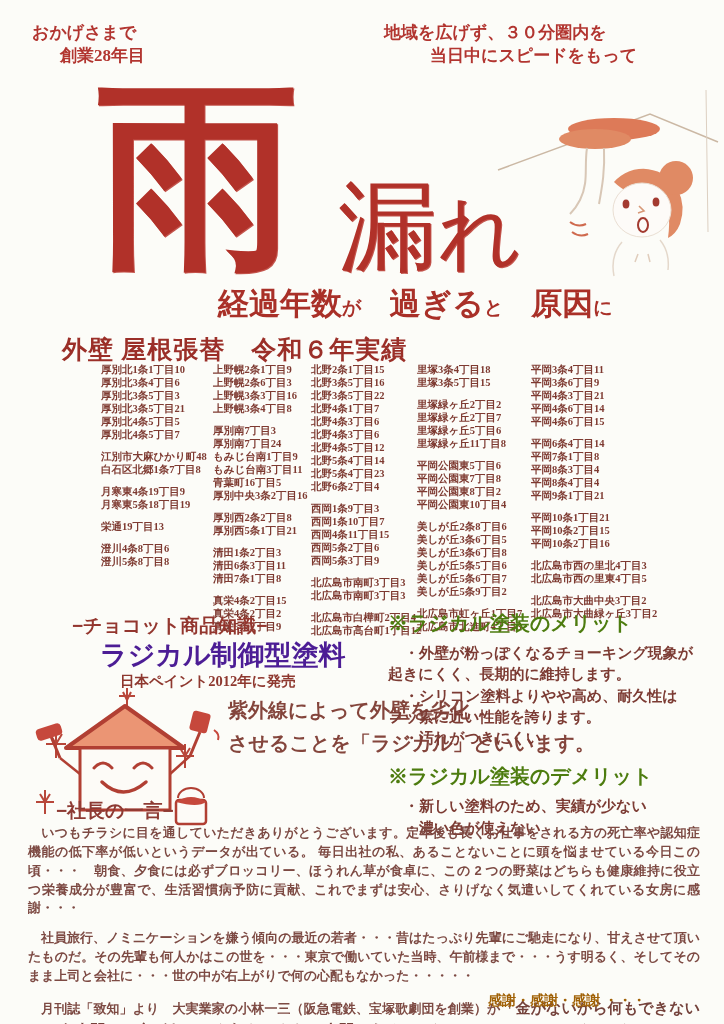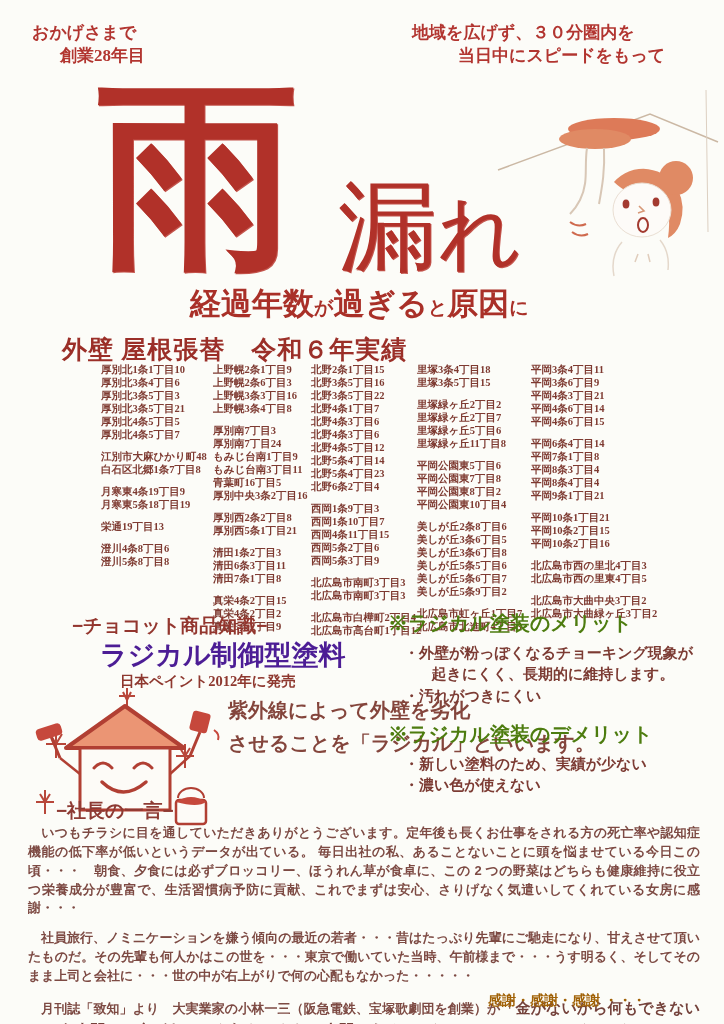--- a/index.html
+++ b/index.html
@@ -12,7 +12,7 @@
   .hdr{position:absolute;font-weight:bold;color:#b23530;font-size:17px;line-height:1.35;}
   #hdr-left{left:32px;top:22px;}
   #hdr-left .l2{padding-left:28px;}
-  #hdr-right{left:384px;top:22px;margin-left:28px;}
+  #hdr-right{left:384px;top:22px;}
   #hdr-right .l2{padding-left:46px;text-align:center;}
   
   #big-rain{

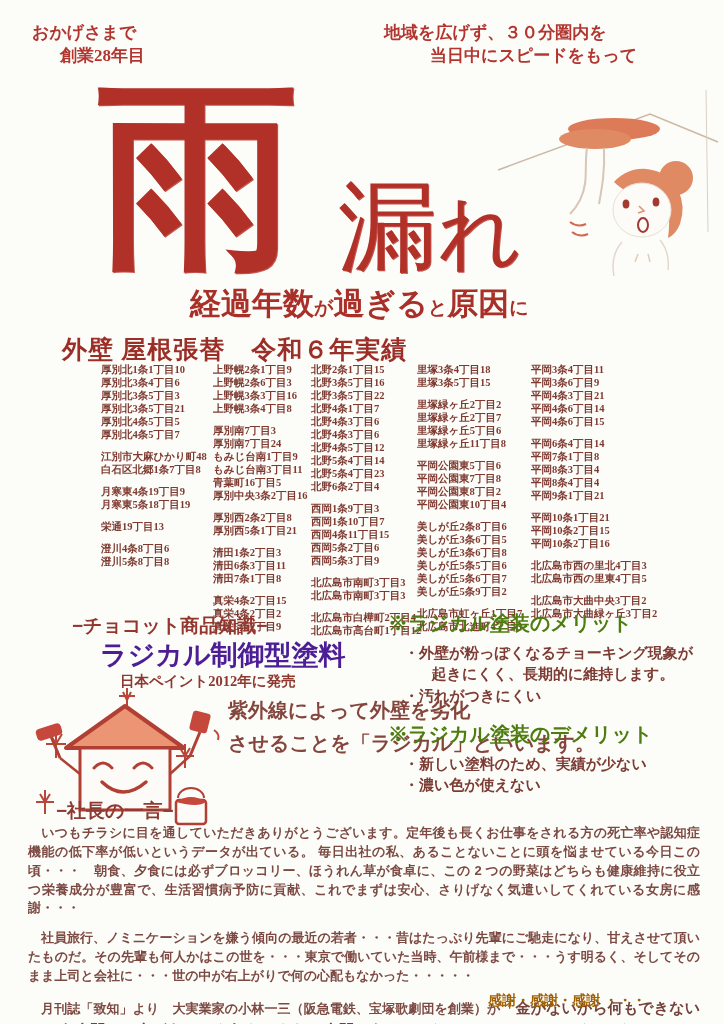--- a/index.html
+++ b/index.html
@@ -29,7 +29,7 @@
   #subtitle{
     position:absolute;left:190px;top:283px;color:#a93028;font-weight:bold;white-space:nowrap;
   }
-  #subtitle .sg-big{font-size:31px;}
+  #subtitle .sg-big{font-size:31px;margin-left:28px;}
   #subtitle .sg-small{font-size:19px;}
   
   #leak-illu{position:absolute;left:492px;top:82px;}

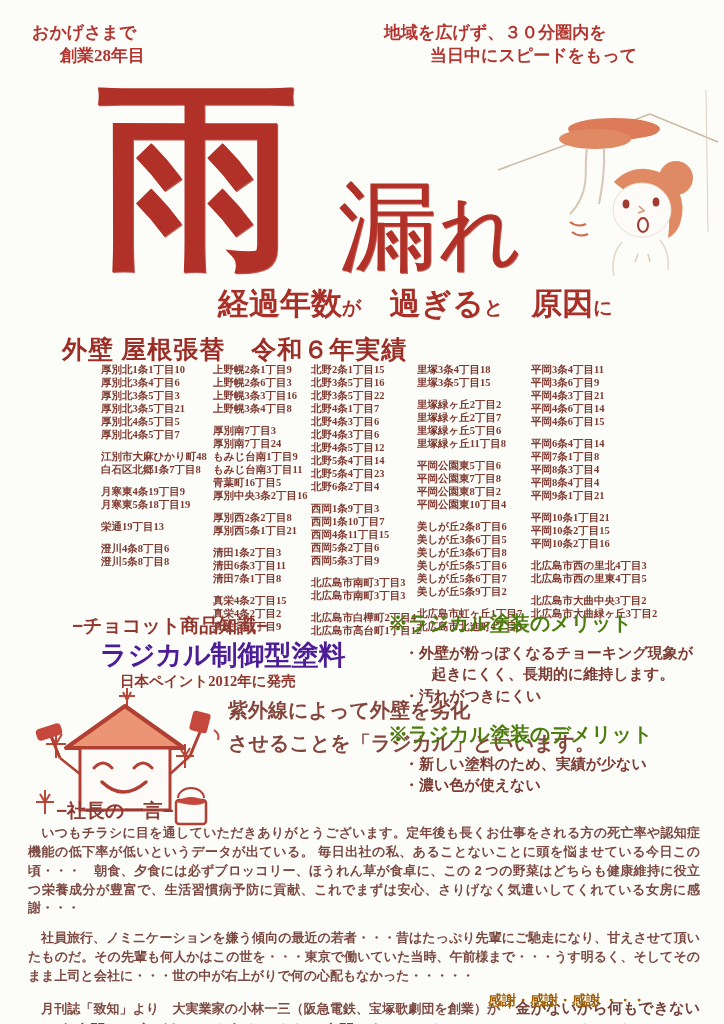--- a/index.html
+++ b/index.html
@@ -68,7 +68,7 @@
   .merit-head.second{margin-top:14px;}
   .bullet{font-size:15px;font-weight:bold;color:#7c3b33;line-height:1.42;}
   .bullet .b-l1{padding-left:16px;}
-  .bullet .b-l2{text-align:center;padding-right:2px;}
+  .bullet .b-l2{text-align:left;padding-right:2px;}
   
   #president-heading{position:absolute;left:56px;top:798px;font-size:19px;font-weight:bold;color:#8d3a33;
     font-family:"Liberation Sans", sans-serif;}

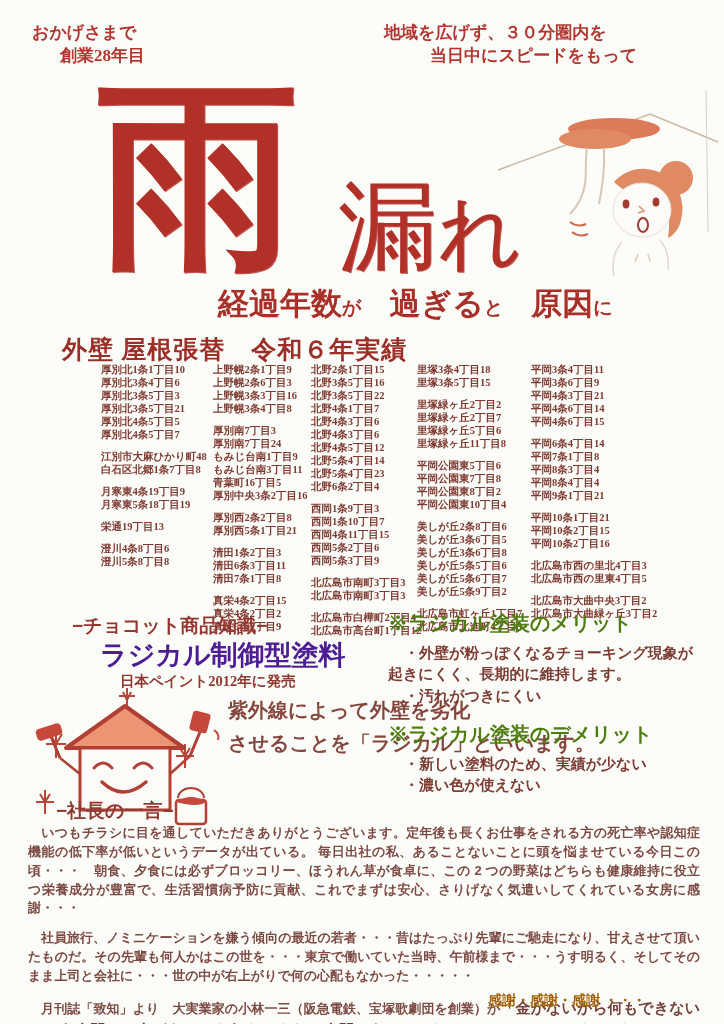--- a/index.html
+++ b/index.html
@@ -314,6 +314,10 @@
           <div class="b-l2">起きにくく、長期的に維持します。</div>
         </div>
         <div class="bullet">
+          <div class="b-l1">・シリコン塗料よりやや高め、耐久性は</div>
+          <div class="b-l2">フッ素に近い性能を誇ります。</div>
+        </div>
+        <div class="bullet">
           <div class="b-l1">・汚れがつきにくい</div>
         </div>
       </div>

